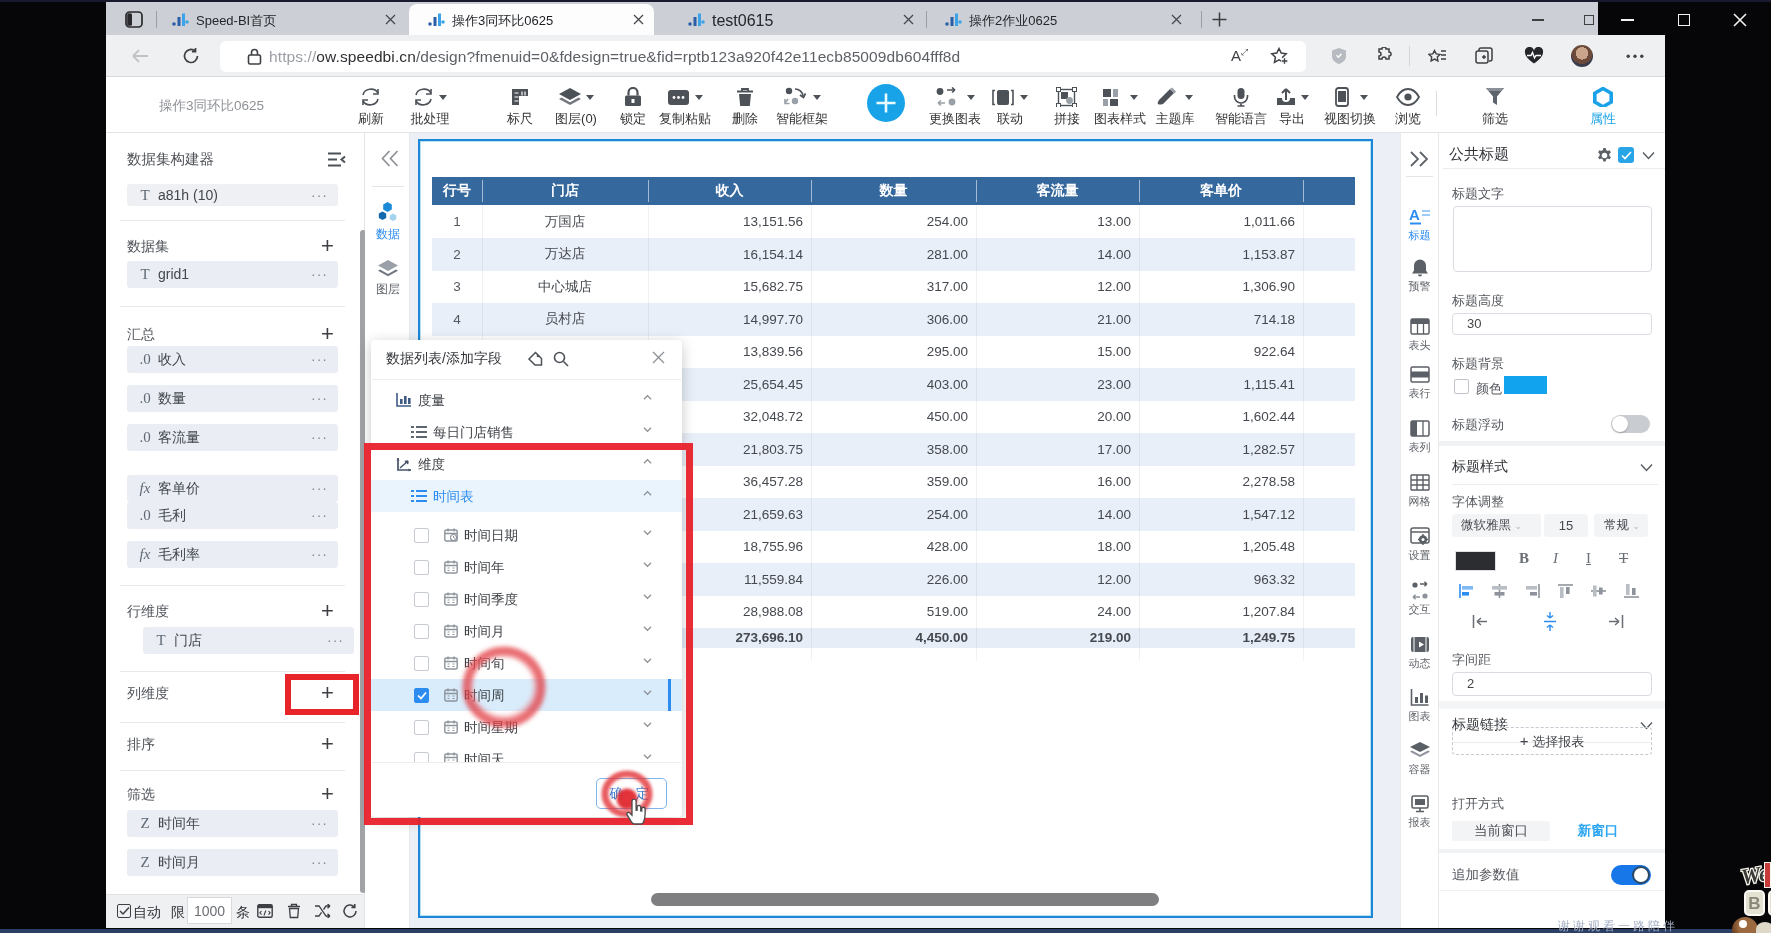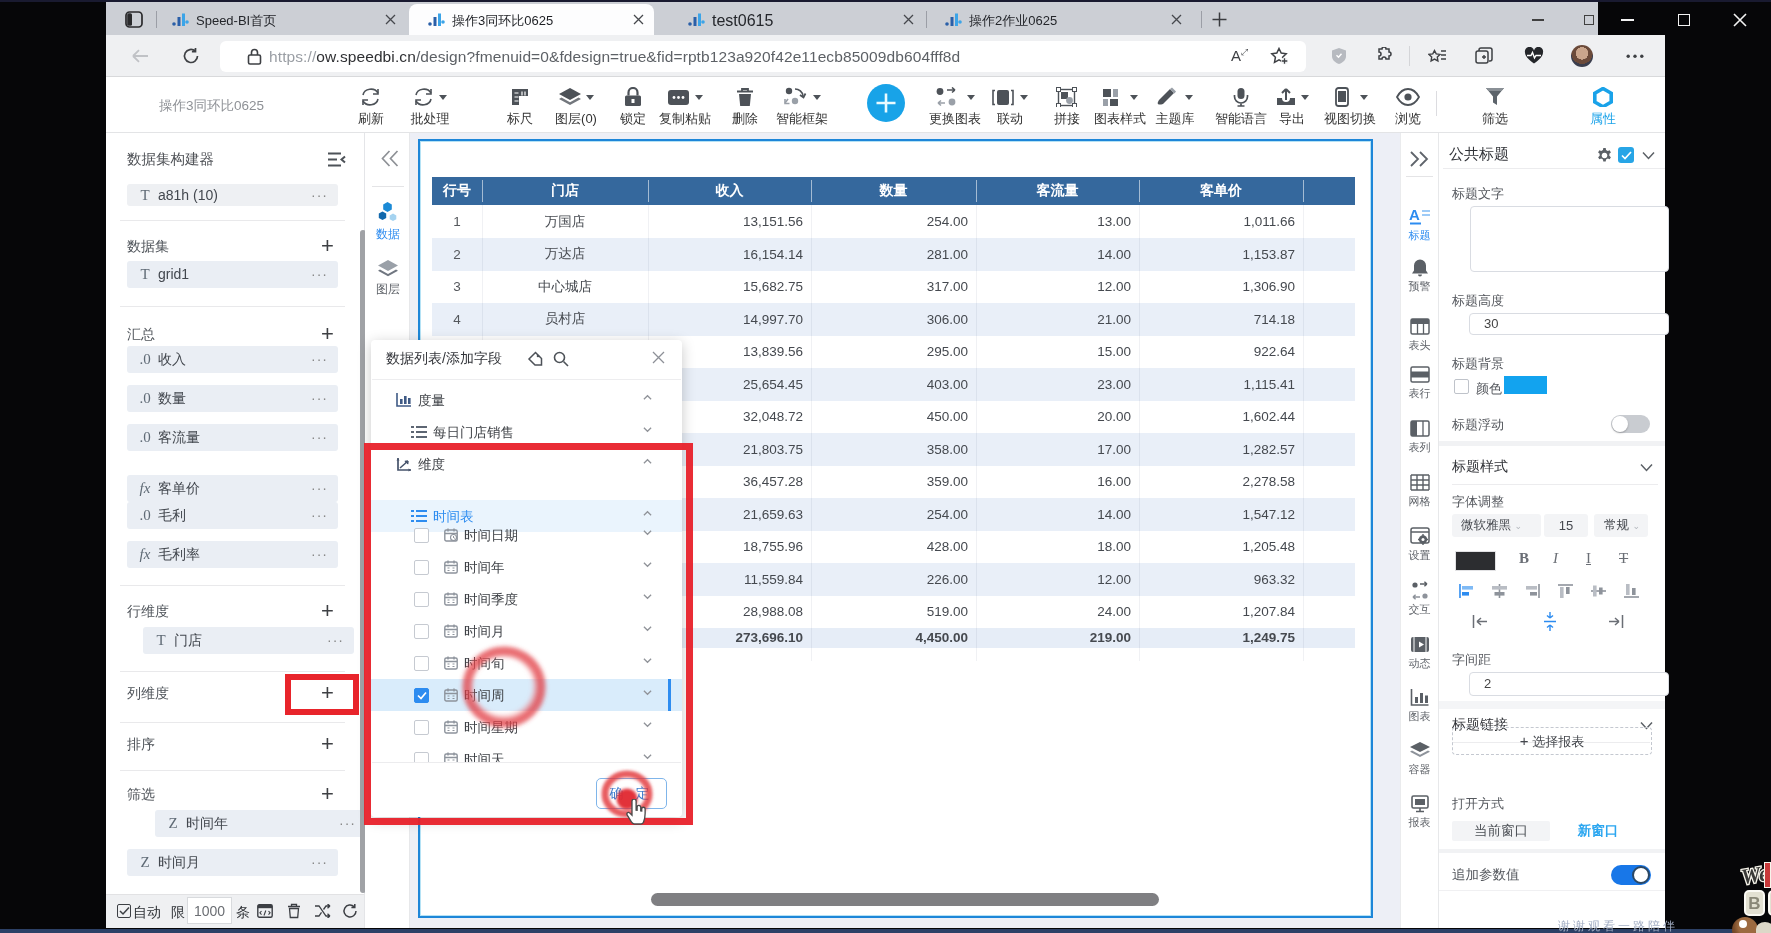--- a/index.html
+++ b/index.html
@@ -18,7 +18,7 @@
 .srow .dots{position:absolute;right:10px;top:0;color:#888;letter-spacing:1px;}
 .sdiv{position:absolute;left:120px;width:225px;height:1px;background:#e9e9eb;}
 .prop-label{position:absolute;font-size:13px;color:#55585e;}
-.inp{position:absolute;background:#fff;border:1px solid #d9dce2;border-radius:4px;font-size:13px;color:#444;margin-left:17px;}
+.inp{position:absolute;background:#fff;border:1px solid #d9dce2;border-radius:4px;font-size:13px;color:#444;}
 .chev{color:#8a8f99;font-size:11px;}
 </style>
 </head>

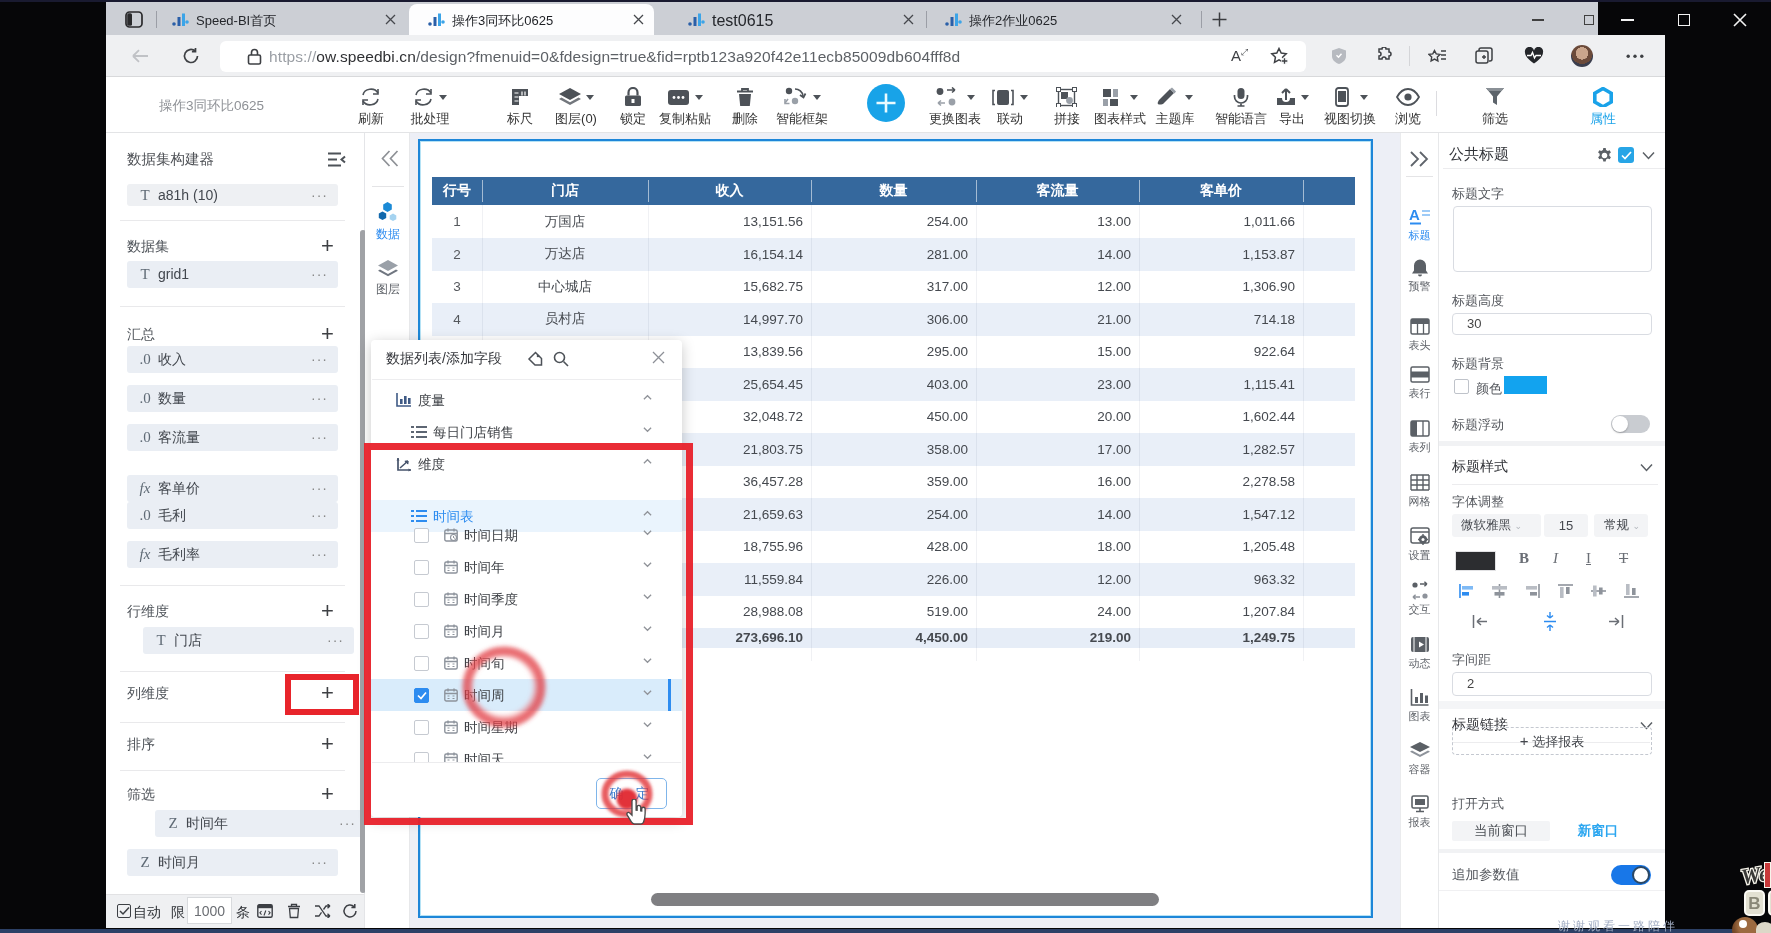--- a/index.html
+++ b/index.html
@@ -610,7 +610,7 @@
       <path d="M1 7 L5 3 L9 7" stroke="#909399" stroke-width="1.4" fill="none"></path>
     </svg>
 </div>
-<div class="prow" style="top:500px;background:#eaf4fd;">
+<div class="prow" style="top:480px;background:#eaf4fd;">
   <svg class="abs" style="left:40px;top:9px;" width="16" height="14">
       <path d="M5 2 h11 M5 7 h11 M5 12 h11" stroke="#2d8cf0" stroke-width="1.8"></path>
       <path d="M0 2 h3 M0 7 h3 M0 12 h3" stroke="#2d8cf0" stroke-width="1.8"></path>

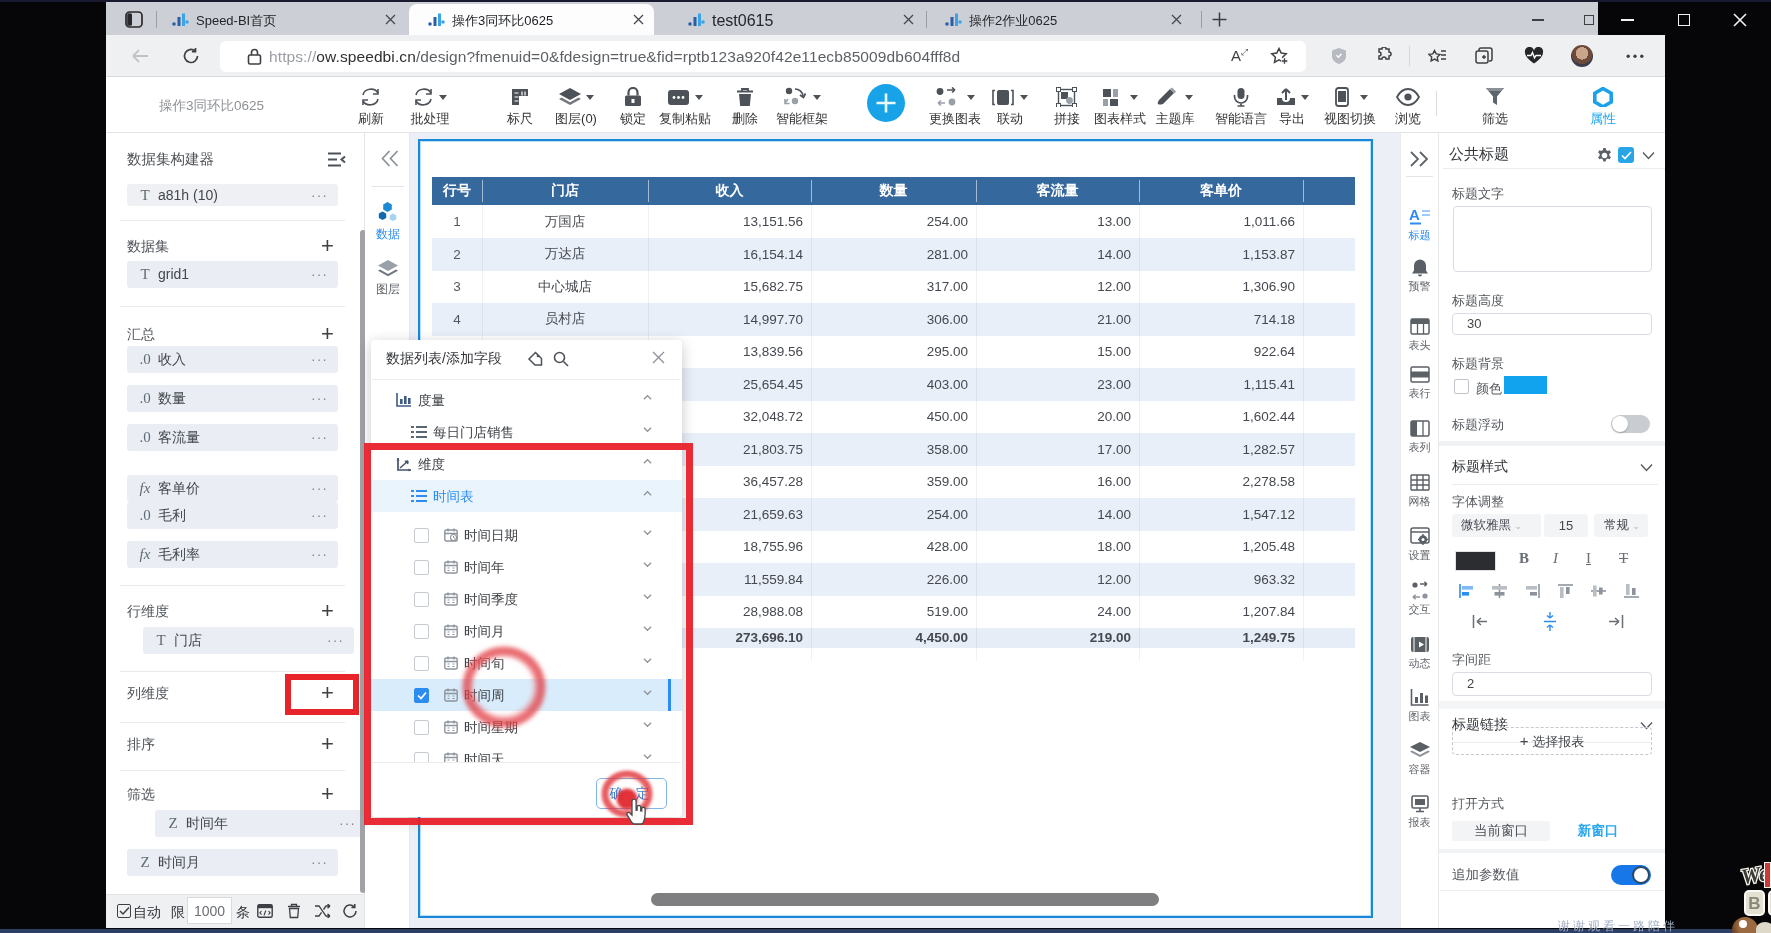--- a/index.html
+++ b/index.html
@@ -356,7 +356,7 @@
 <div class="sdiv" style="top:770px;"></div>
 <div class="sechead" style="top:786px;">筛选</div>
 <div class="plus" style="left:321px;top:785px;">+</div>
-<div class="srow" style="top:810px;margin-left:28px;"><span class="pre">Z</span>时间年<span class="dots">···</span></div>
+<div class="srow" style="top:810px;"><span class="pre">Z</span>时间年<span class="dots">···</span></div>
 <div class="srow" style="top:849px;"><span class="pre">Z</span>时间月<span class="dots">···</span></div>
 
 <div class="abs" style="left:106px;top:894px;width:259px;height:34px;background:#eff0f2;border-top:1px solid #e2e2e4;border-right:1px solid #e4e5e8;"></div>

